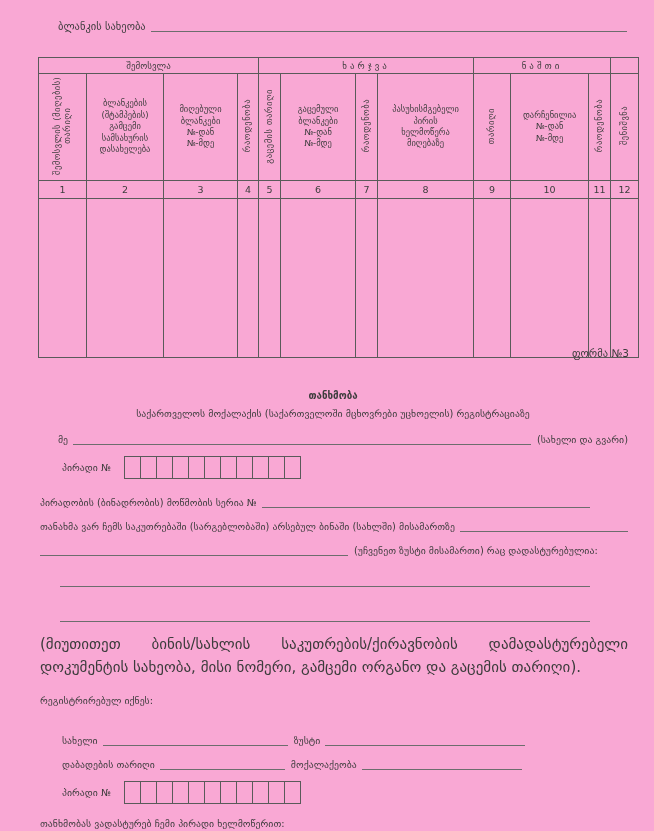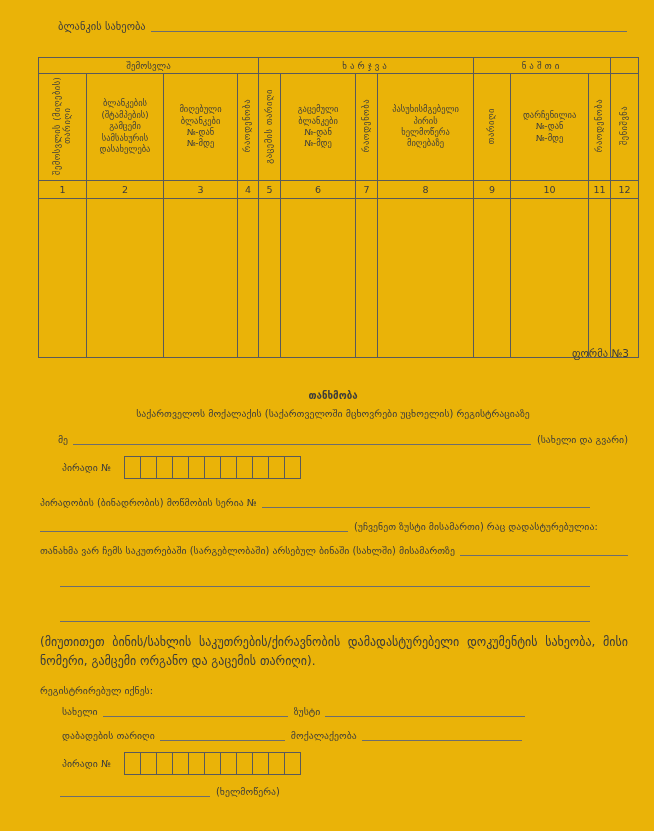--- a/index.html
+++ b/index.html
@@ -6,7 +6,7 @@
   .page {
     position: relative;
     width: 654px; height: 831px;
-    background: #eab308;
+    background: #f9a8d4;
     font-family: "DejaVu Sans", sans-serif;
     color: #3c3c3c;
     overflow: hidden;

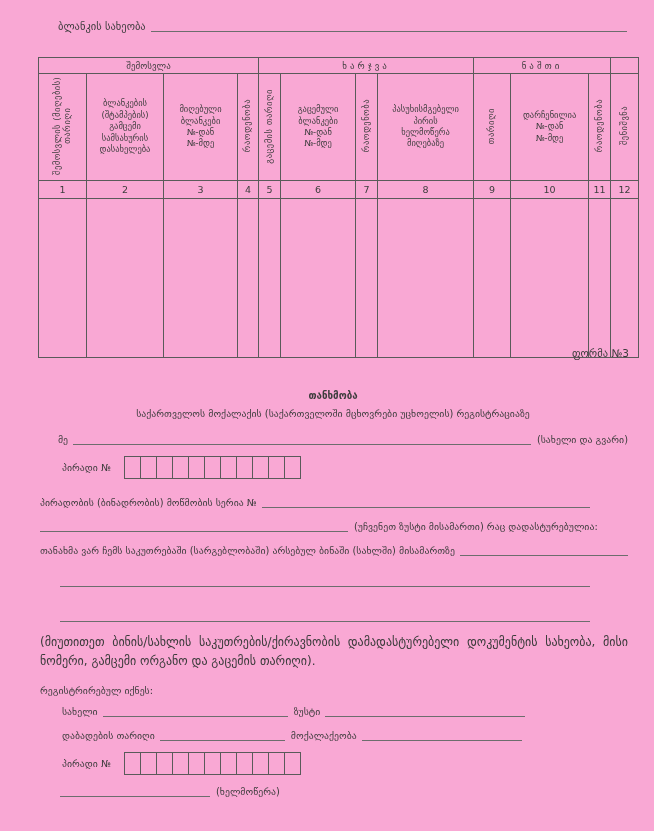--- a/index.html
+++ b/index.html
@@ -207,14 +207,14 @@
       <span class="u fill"></span>
     </div>
 
+    <div class="row agree-row">
+      <span class="lbl">თანახმა ვარ ჩემს საკუთრებაში (სარგებლობაში) არსებულ ბინაში (სახლში) მისამართზე</span>
+      <span class="u fill"></span>
+    </div>
+
     <div class="row addr-row">
       <span class="u"></span>
       <span class="lbl-l">(უჩვენეთ ზუსტი მისამართი) რაც დადასტურებულია:</span>
-    </div>
-
-    <div class="row agree-row">
-      <span class="lbl">თანახმა ვარ ჩემს საკუთრებაში (სარგებლობაში) არსებულ ბინაში (სახლში) მისამართზე</span>
-      <span class="u fill"></span>
     </div>
 
     <div class="u fl1"></div>

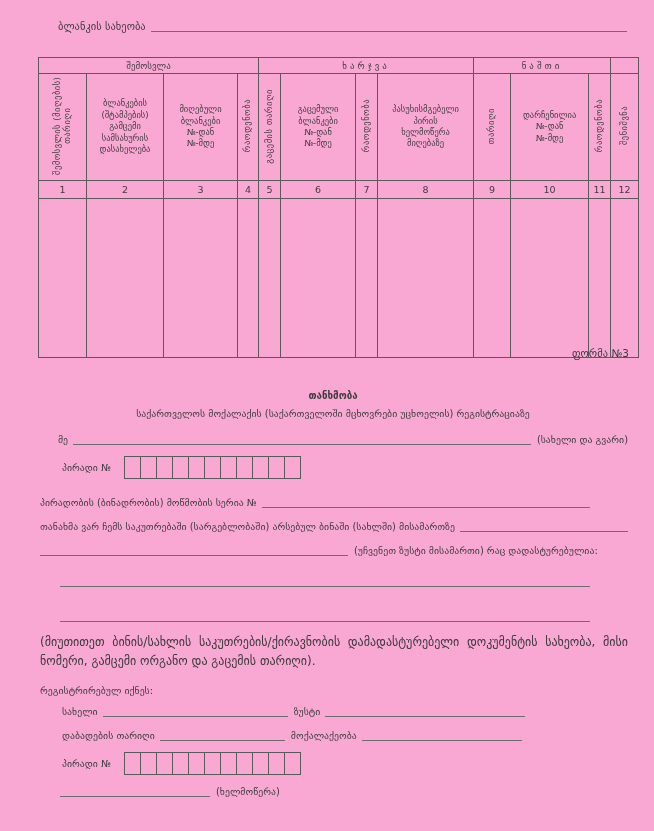--- a/index.html
+++ b/index.html
@@ -69,7 +69,7 @@
   .addr-row .u { flex: 0 0 308px; }
   .fl1 { margin-top: 17px; margin-left: 22px; margin-right: 38px; }
   .fl2 { margin-top: 21px; margin-left: 22px; margin-right: 38px; }
-  .note { margin-top: 11px; margin-left: 2px; font-size: 12px; line-height: 1.55; text-align: justify; }
+  .note { margin-top: 11px; margin-left: 2px; font-size: 15px; line-height: 1.55; text-align: justify; }
   .register-row { margin-top: 15px; margin-left: 2px; }
   .names-row { margin-top: 7px; margin-left: 24px; }
   .names-row .u1 { flex: 0 0 185px; }

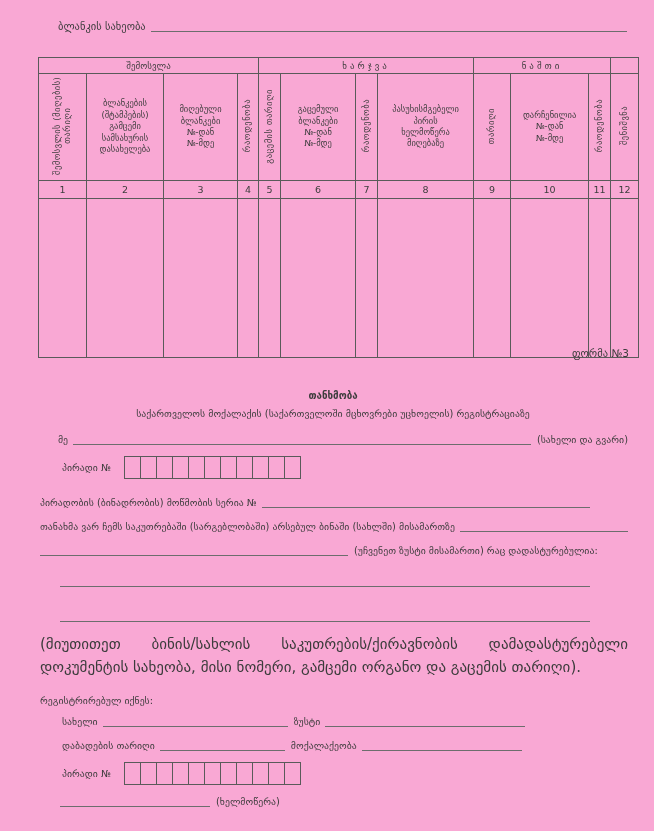--- a/index.html
+++ b/index.html
@@ -71,7 +71,7 @@
   .fl2 { margin-top: 21px; margin-left: 22px; margin-right: 38px; }
   .note { margin-top: 11px; margin-left: 2px; font-size: 15px; line-height: 1.55; text-align: justify; }
   .register-row { margin-top: 15px; margin-left: 2px; }
-  .names-row { margin-top: 7px; margin-left: 24px; }
+  .names-row { margin-top: 26px; margin-left: 24px; }
   .names-row .u1 { flex: 0 0 185px; }
   .names-row .u2 { flex: 0 0 200px; }
   .birth-row { margin-top: 10px; margin-left: 24px; }

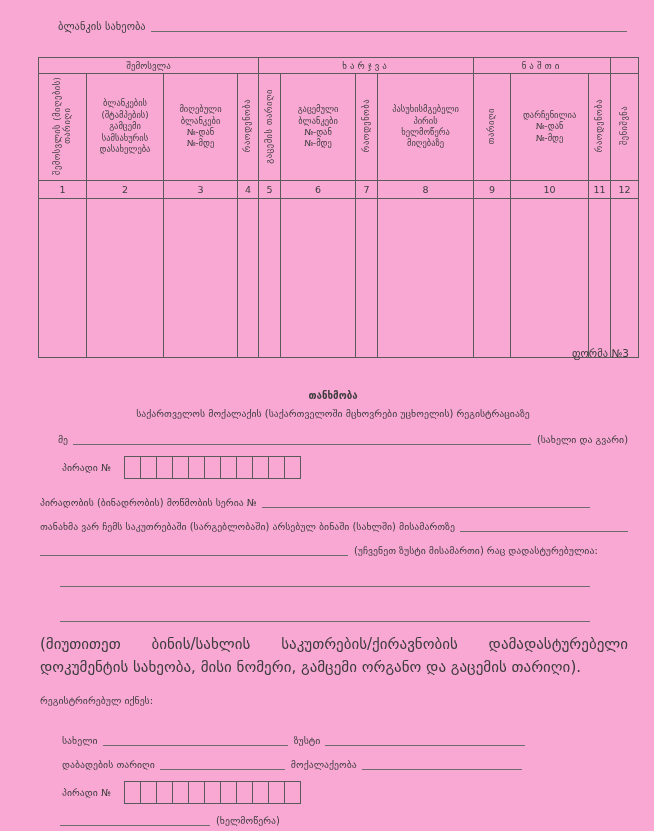--- a/index.html
+++ b/index.html
@@ -257,6 +257,9 @@
         </span>
     </div>
 
+    <div class="row confirm-row">
+      <span class="lbl">თანხმობას ვადასტურებ ჩემი პირადი ხელმოწერით:</span>
+    </div>
 
     <div class="row sign-row">
       <span class="u"></span>

